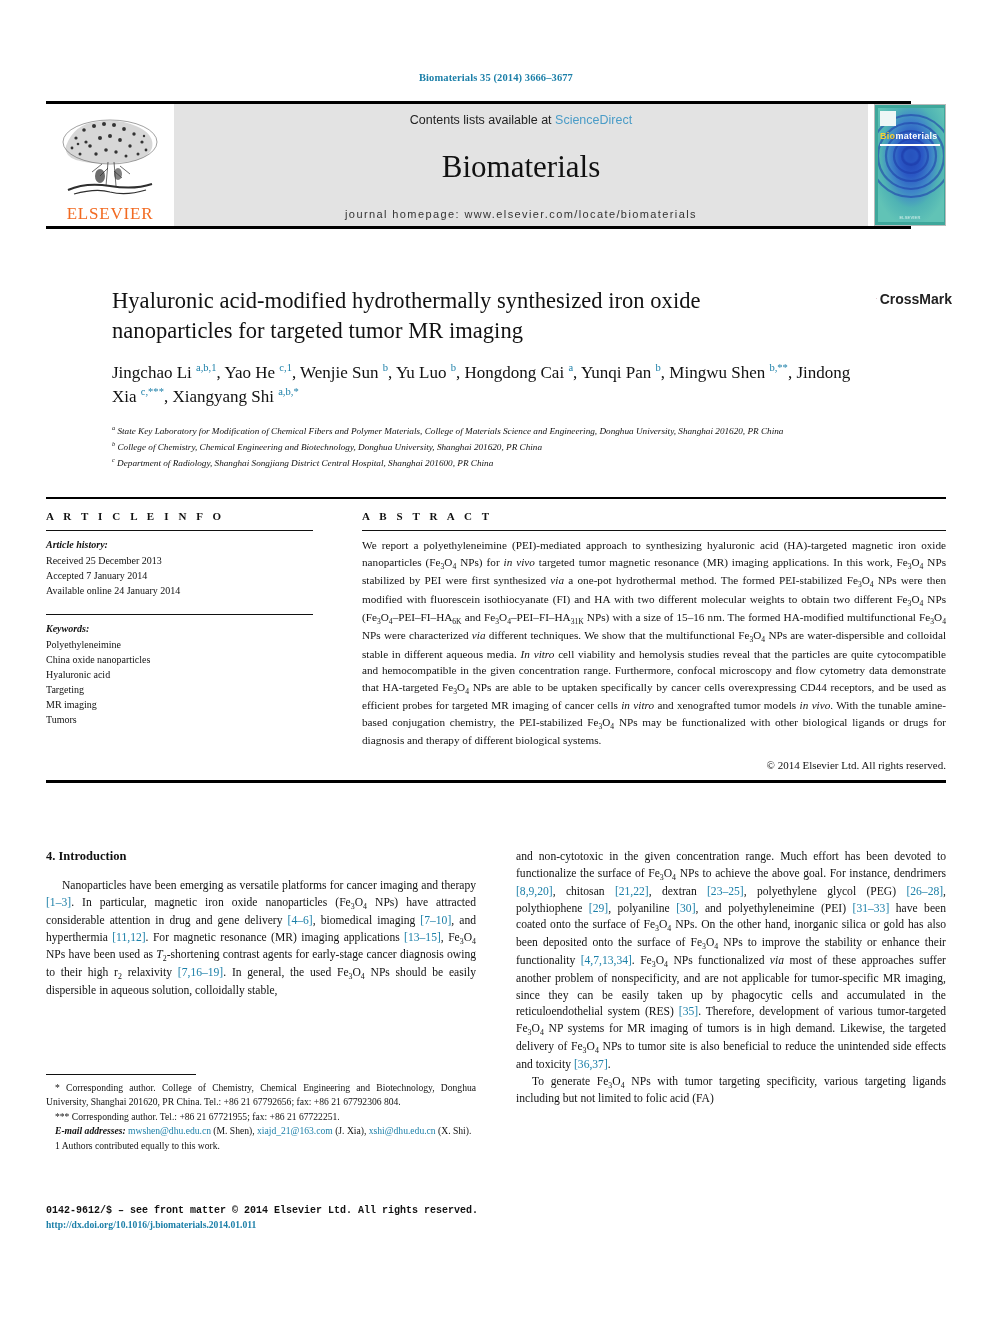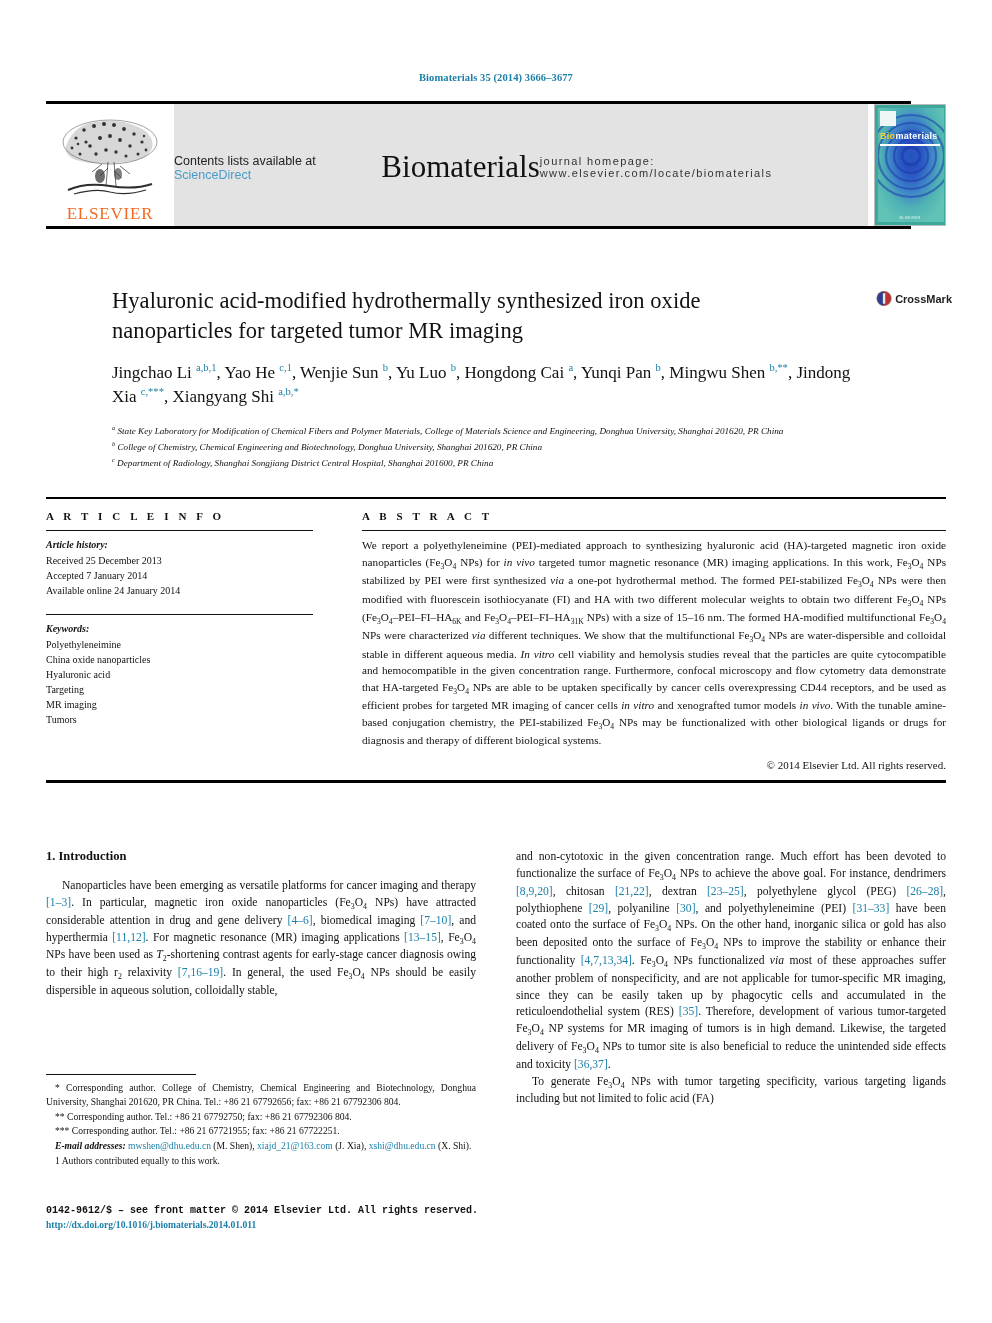--- a/index.html
+++ b/index.html
@@ -37,7 +37,7 @@
   }
   .mast-center {
     flex:1 1 auto; background:#e3e3e3; position:relative;
-    display:flex; flex-direction:row; align-items:center; justify-content:space-between;
+    display:flex; flex-direction:column; align-items:center; justify-content:space-between;
     padding:9px 0 4px 0;
   }
   .contents-line { font-family:"Liberation Sans", sans-serif; font-size:12.5px; color:#222; }

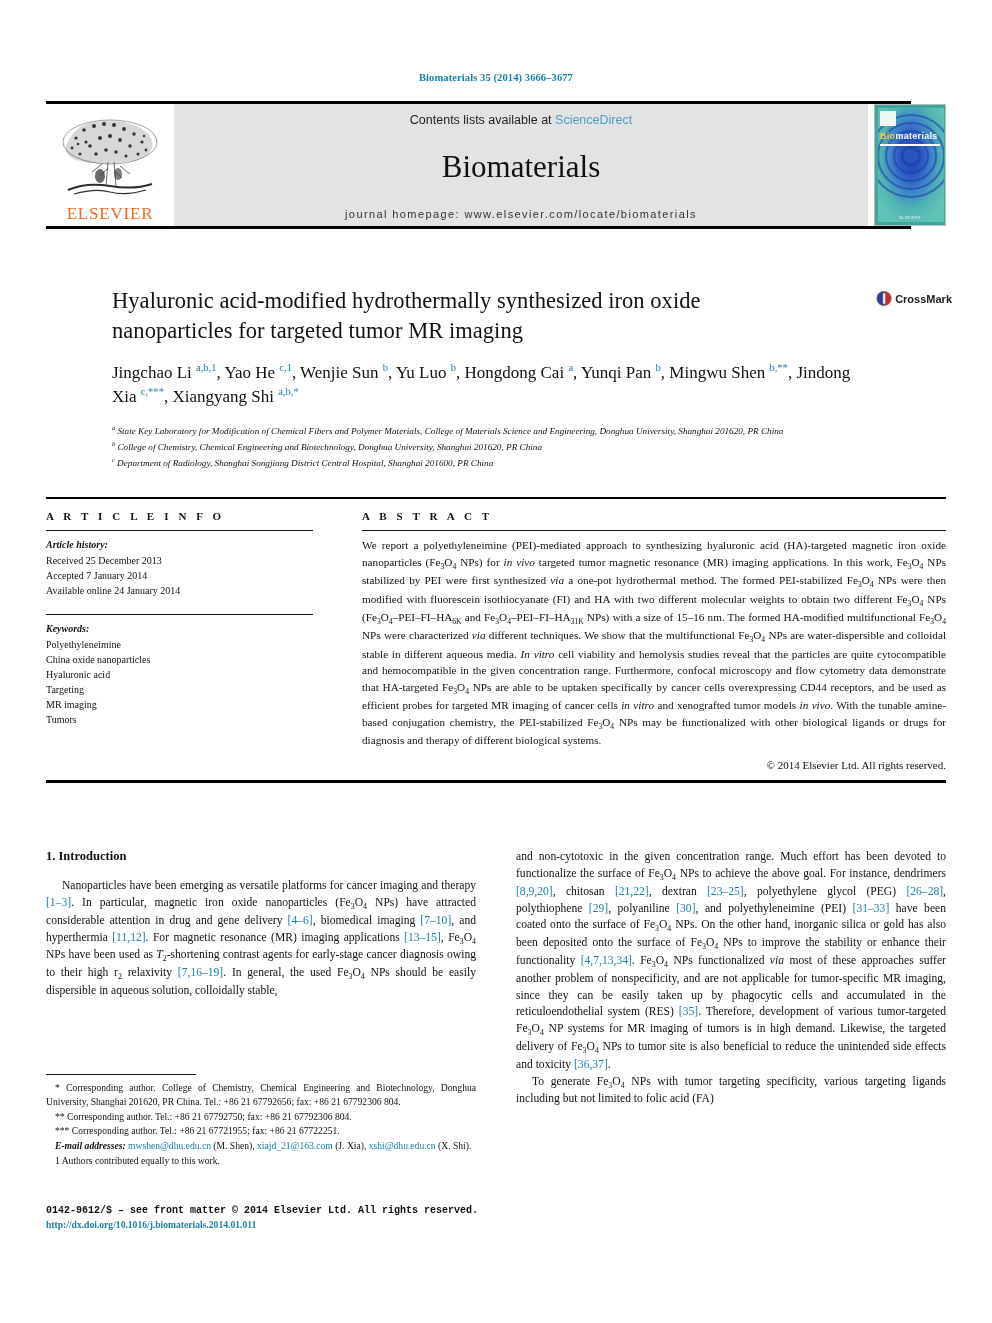--- a/index.html
+++ b/index.html
@@ -81,7 +81,7 @@
     position:absolute; right:40px; top:286px; width:76px; text-align:center;
   }
   .cm-badge { display:flex; align-items:center; gap:3px; }
-  .cm-label { font-family:"Liberation Sans",sans-serif; font-size:11px; font-weight:bold; color:#222; }
+  .cm-label { font-family:"Liberation Sans",sans-serif; font-size:14px; font-weight:bold; color:#222; }
 
   
   .panel { position:absolute; left:46px; top:497px; width:900px; }

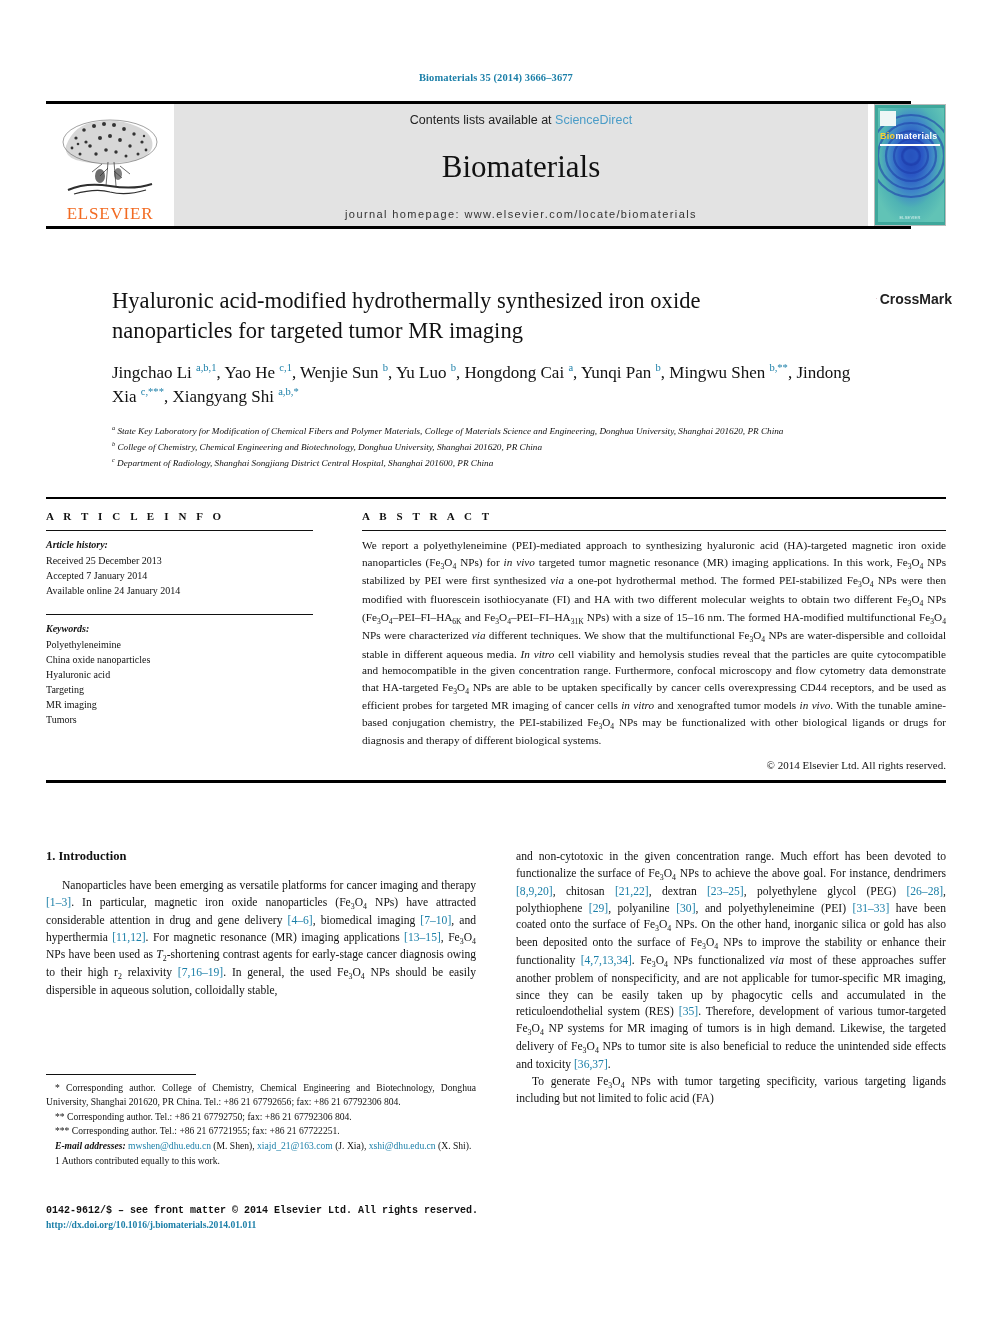--- a/index.html
+++ b/index.html
@@ -298,7 +298,7 @@
 
   <div class="body-cols">
     <div class="bcol">
-      <h2 class="sec-title">1.  Introduction</h2>
+      <h2 class="sec-title">4.  Introduction</h2>
       <p class="body-p">Nanoparticles have been emerging as versatile platforms for cancer imaging and therapy <span class="ref">[1–3]</span>. In particular, magnetic iron oxide nanoparticles (Fe<sub>3</sub>O<sub>4</sub> NPs) have attracted considerable attention in drug and gene delivery <span class="ref">[4–6]</span>, biomedical imaging <span class="ref">[7–10]</span>, and hyperthermia <span class="ref">[11,12]</span>. For magnetic resonance (MR) imaging applications <span class="ref">[13–15]</span>, Fe<sub>3</sub>O<sub>4</sub> NPs have been used as <i>T</i><sub>2</sub>-shortening contrast agents for early-stage cancer diagnosis owing to their high r<sub>2</sub> relaxivity <span class="ref">[7,16–19]</span>. In general, the used Fe<sub>3</sub>O<sub>4</sub> NPs should be easily dispersible in aqueous solution, colloidally stable,</p>
     </div>
     <div class="bcol">

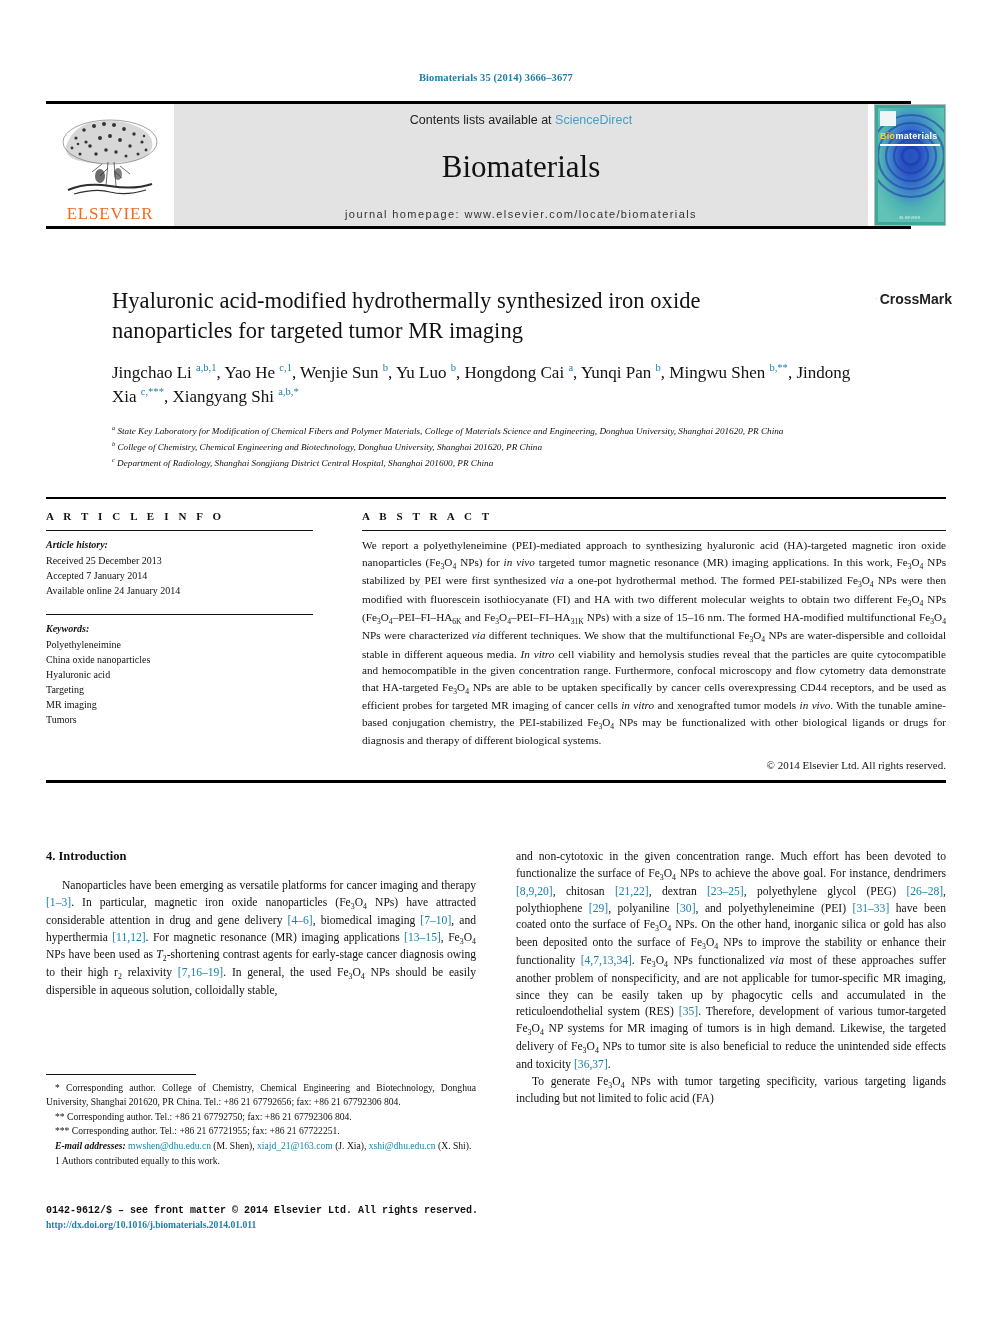--- a/index.html
+++ b/index.html
@@ -310,7 +310,6 @@
   <div class="footnotes">
     <div class="fn-rule"></div>
     <p class="fn">* Corresponding author. College of Chemistry, Chemical Engineering and Biotechnology, Donghua University, Shanghai 201620, PR China. Tel.: +86 21 67792656; fax: +86 21 67792306 804.</p>
-    <p class="fn">** Corresponding author. Tel.: +86 21 67792750; fax: +86 21 67792306 804.</p>
     <p class="fn">*** Corresponding author. Tel.: +86 21 67721955; fax: +86 21 67722251.</p>
     <p class="fn"><span class="em">E-mail addresses:</span> <span><span class="link">mwshen@dhu.edu.cn</span> (M. Shen), <span class="link">xiajd_21@163.com</span> (J. Xia), <span class="link">xshi@dhu.edu.cn</span> (X. Shi).</span></p>
     <p class="fn">1  Authors contributed equally to this work.</p>

